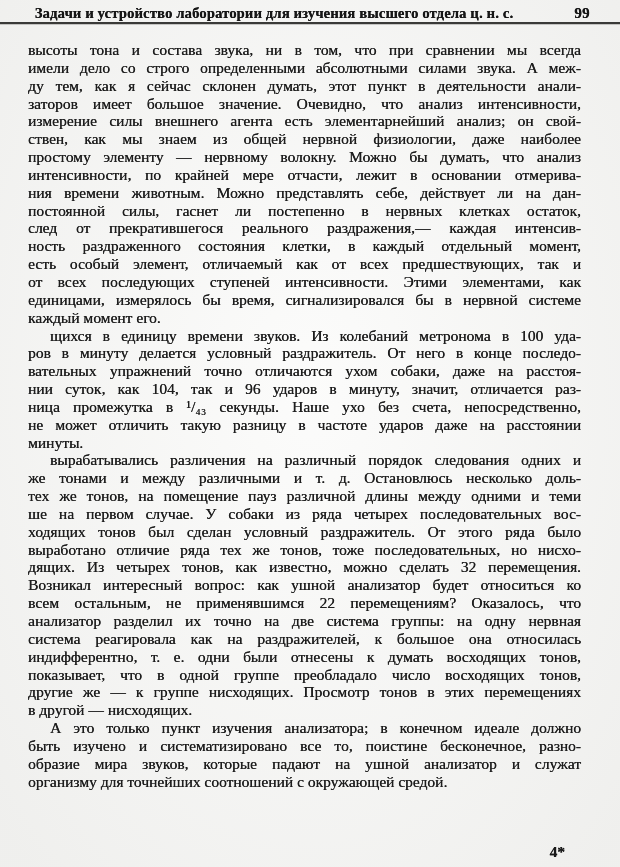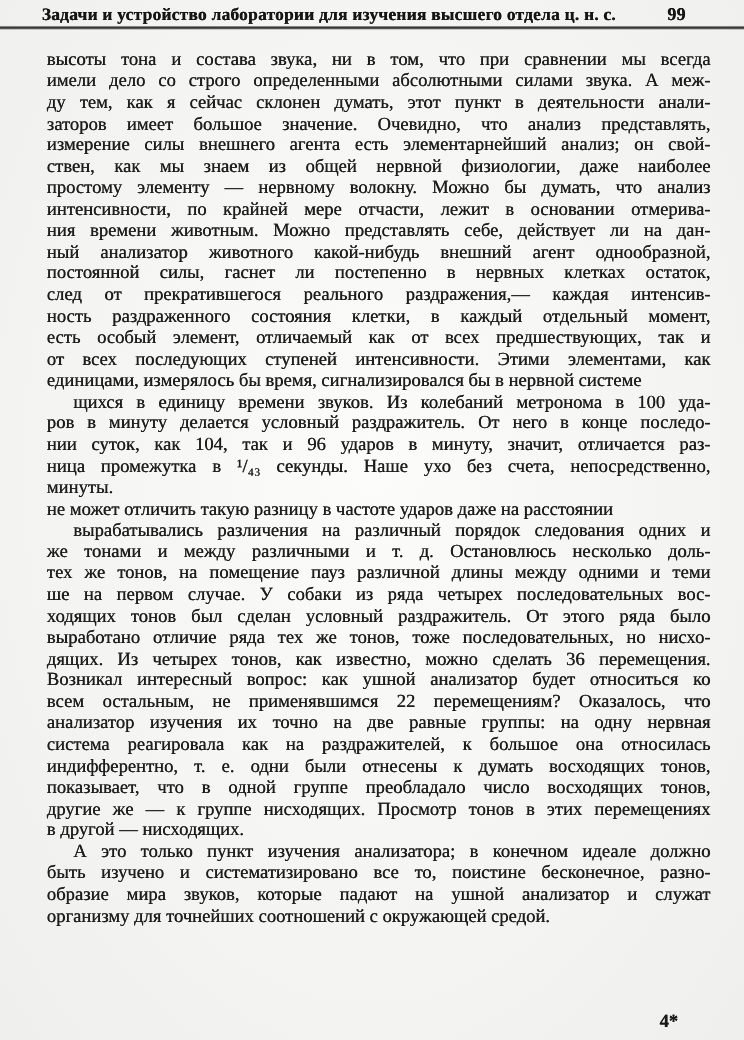--- a/index.html
+++ b/index.html
@@ -43,7 +43,7 @@
   }
   .running-head .head-page {
     width: 52px;
-    text-align: left;
+    text-align: center;
     font-size: 15px;
   }
   .head-rule {

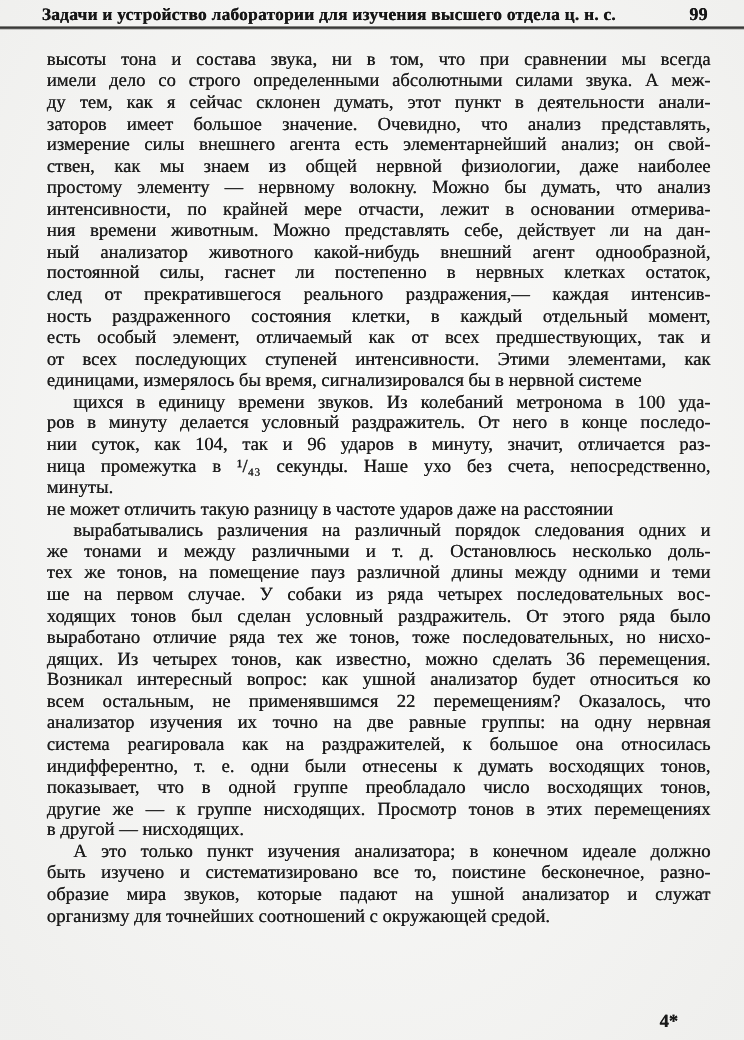--- a/index.html
+++ b/index.html
@@ -58,7 +58,7 @@
   .body-text {
     position: absolute;
     top: 41px;
-    left: 39px;
+    left: 28px;
     width: 553px;
   }
   .para {

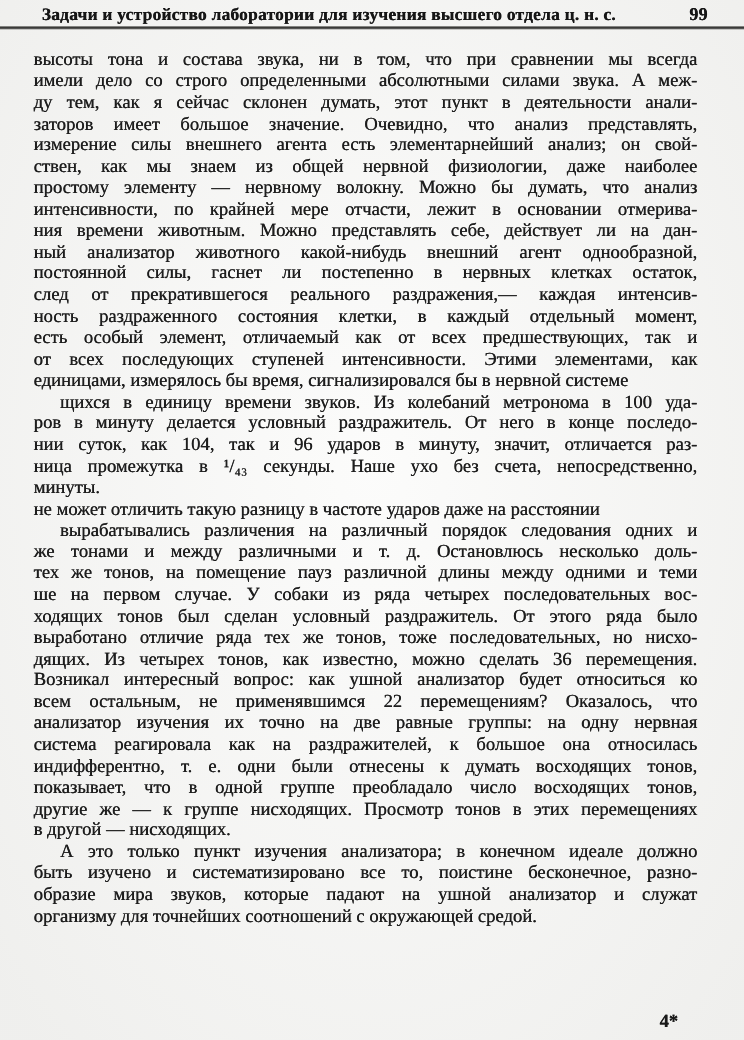--- a/index.html
+++ b/index.html
@@ -108,7 +108,7 @@
         <div class="line">высоты тона и состава звука, ни в том, что при сравнении мы всегда</div>
         <div class="line">имели дело со строго определенными абсолютными силами звука. А меж-</div>
         <div class="line">ду тем, как я сейчас склонен думать, этот пункт в деятельности анали-</div>
-        <div class="line">заторов имеет большое значение. Очевидно, что анализ представлять,</div>
+        <div class="line">заторов имеет большое значение. Очевидно, что анализ интенсивности,</div>
         <div class="line">измерение силы внешнего агента есть элементарнейший анализ; он свой-</div>
         <div class="line">ствен, как мы знаем из общей нервной физиологии, даже наиболее</div>
         <div class="line">простому элементу — нервному волокну. Можно бы думать, что анализ</div>

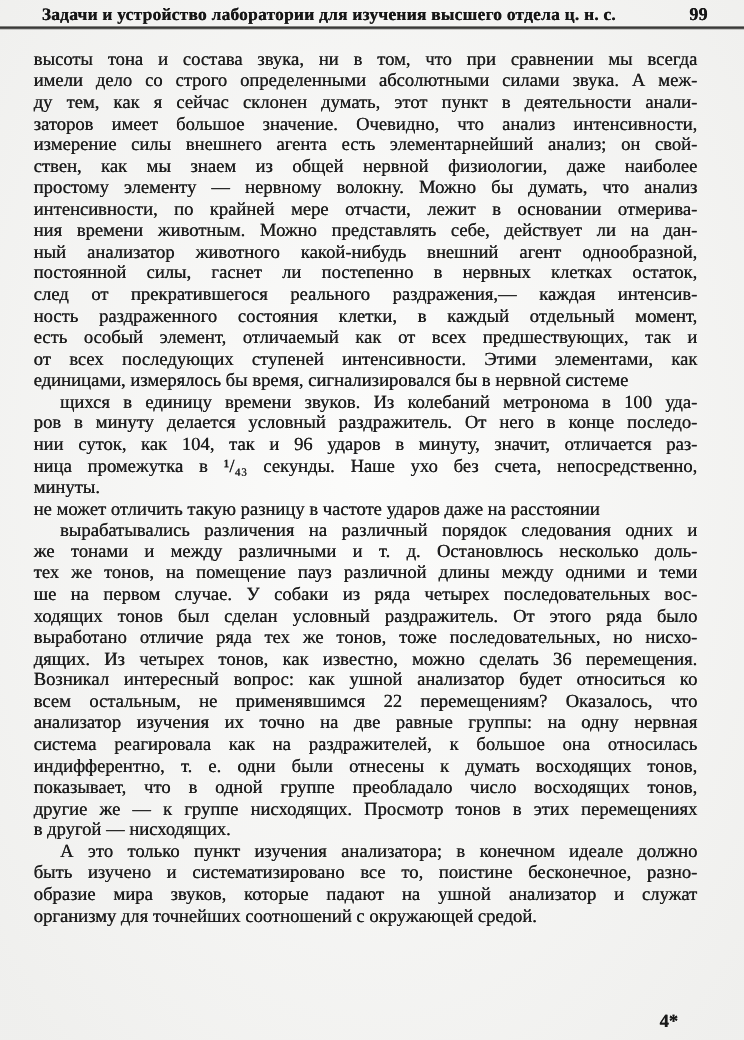--- a/index.html
+++ b/index.html
@@ -114,7 +114,6 @@
         <div class="line">простому элементу — нервному волокну. Можно бы думать, что анализ</div>
         <div class="line">интенсивности, по крайней мере отчасти, лежит в основании отмерива-</div>
         <div class="line">ния времени животным. Можно представлять себе, действует ли на дан-</div>
-        <div class="line">ный анализатор животного какой-нибудь внешний агент однообразной,</div>
         <div class="line">постоянной силы, гаснет ли постепенно в нервных клетках остаток,</div>
         <div class="line">след от прекратившегося реального раздражения,— каждая интенсив-</div>
         <div class="line">ность раздраженного состояния клетки, в каждый отдельный момент,</div>

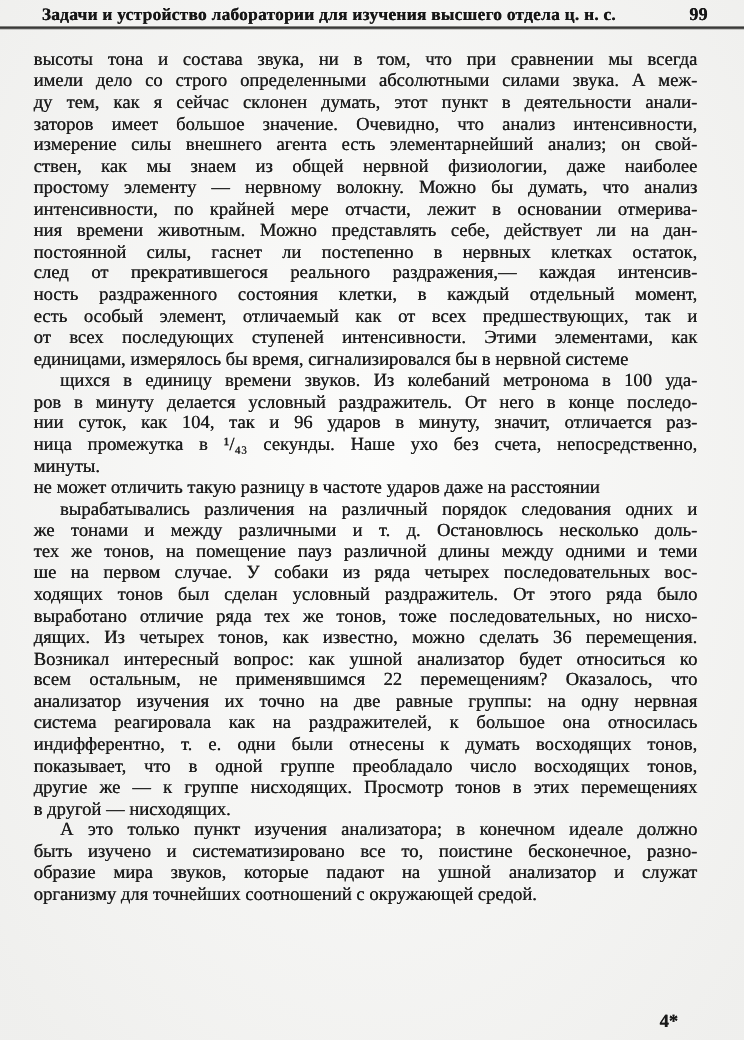--- a/index.html
+++ b/index.html
@@ -120,6 +120,7 @@
         <div class="line">есть особый элемент, отличаемый как от всех предшествующих, так и</div>
         <div class="line">от всех последующих ступеней интенсивности. Этими элементами, как</div>
         <div class="line">единицами, измерялось бы время, сигнализировался бы в нервной системе</div>
+        <div class="line">каждый момент его.</div>
       </div>
     <div class="para indent">
         <div class="line">щихся в единицу времени звуков. Из колебаний метронома в 100 уда-</div>

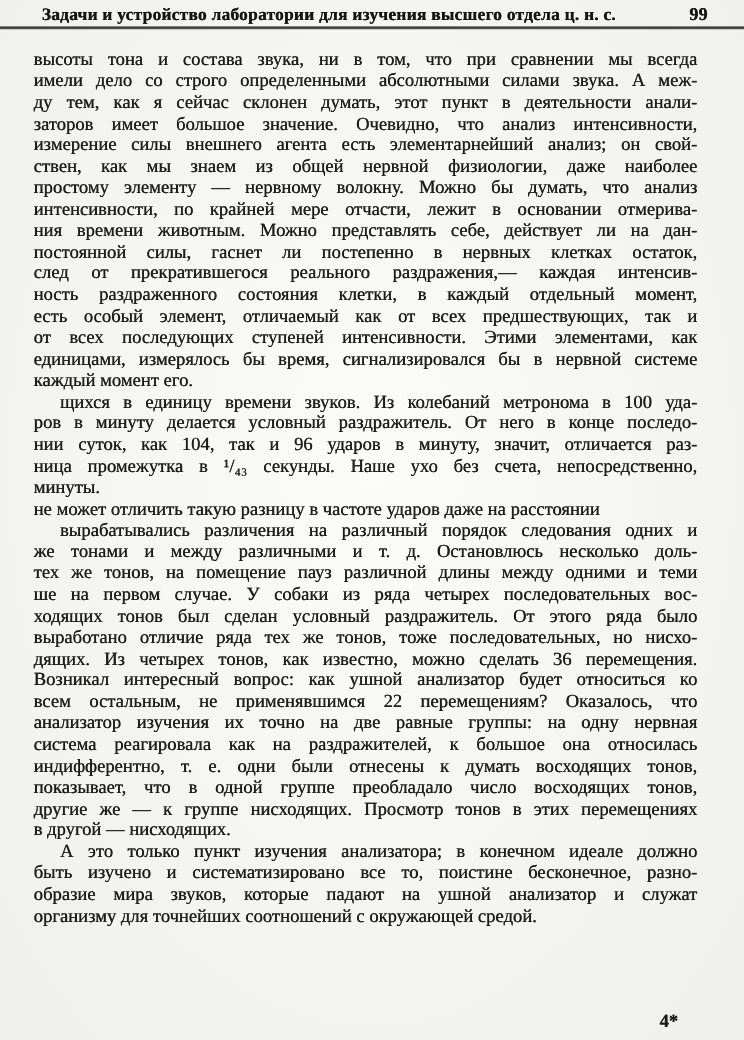--- a/index.html
+++ b/index.html
@@ -125,6 +125,7 @@
     <div class="para indent">
         <div class="line">щихся в единицу времени звуков. Из колебаний метронома в 100 уда-</div>
         <div class="line">ров в минуту делается условный раздражитель. От него в конце последо-</div>
+        <div class="line">вательных упражнений точно отличаются ухом собаки, даже на расстоя-</div>
         <div class="line">нии суток, как 104, так и 96 ударов в минуту, значит, отличается раз-</div>
         <div class="line">ница промежутка в ¹/₄₃ секунды. Наше ухо без счета, непосредственно,</div>
         <div class="line">минуты.</div>

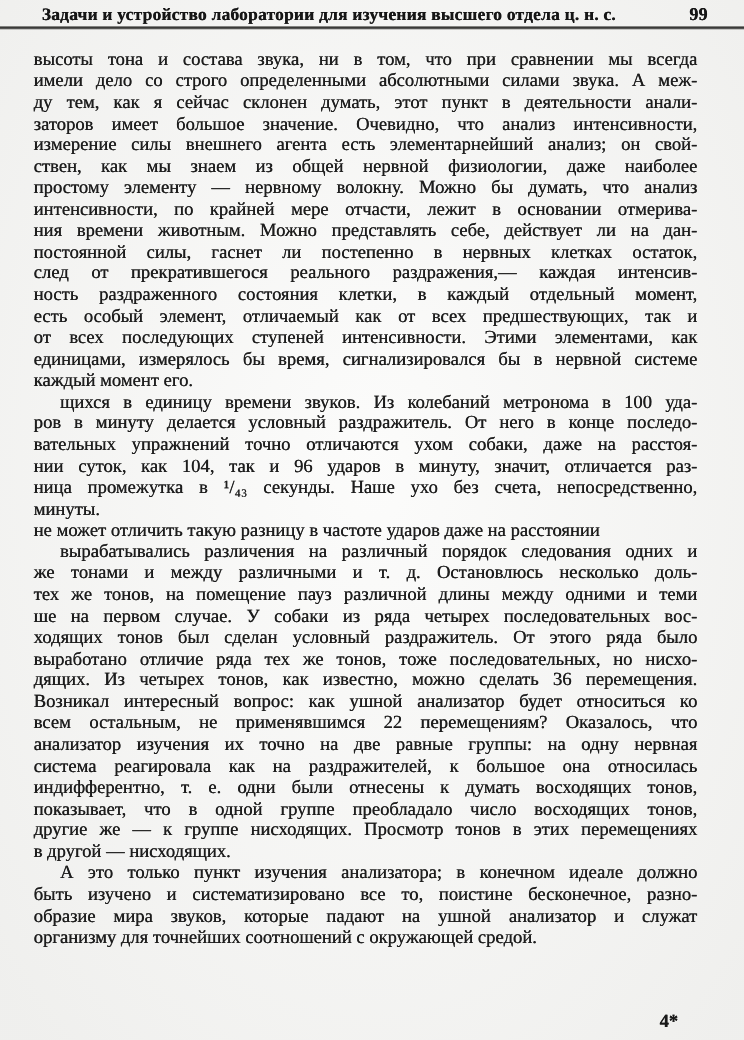--- a/index.html
+++ b/index.html
@@ -128,8 +128,8 @@
         <div class="line">вательных упражнений точно отличаются ухом собаки, даже на расстоя-</div>
         <div class="line">нии суток, как 104, так и 96 ударов в минуту, значит, отличается раз-</div>
         <div class="line">ница промежутка в ¹/₄₃ секунды. Наше ухо без счета, непосредственно,</div>
+        <div class="line">не может отличить такую разницу в частоте ударов даже на расстоянии</div>
         <div class="line">минуты.</div>
-        <div class="line">не может отличить такую разницу в частоте ударов даже на расстоянии</div>
       </div>
     <div class="para indent">
         <div class="line">вырабатывались различения на различный порядок следования одних и</div>

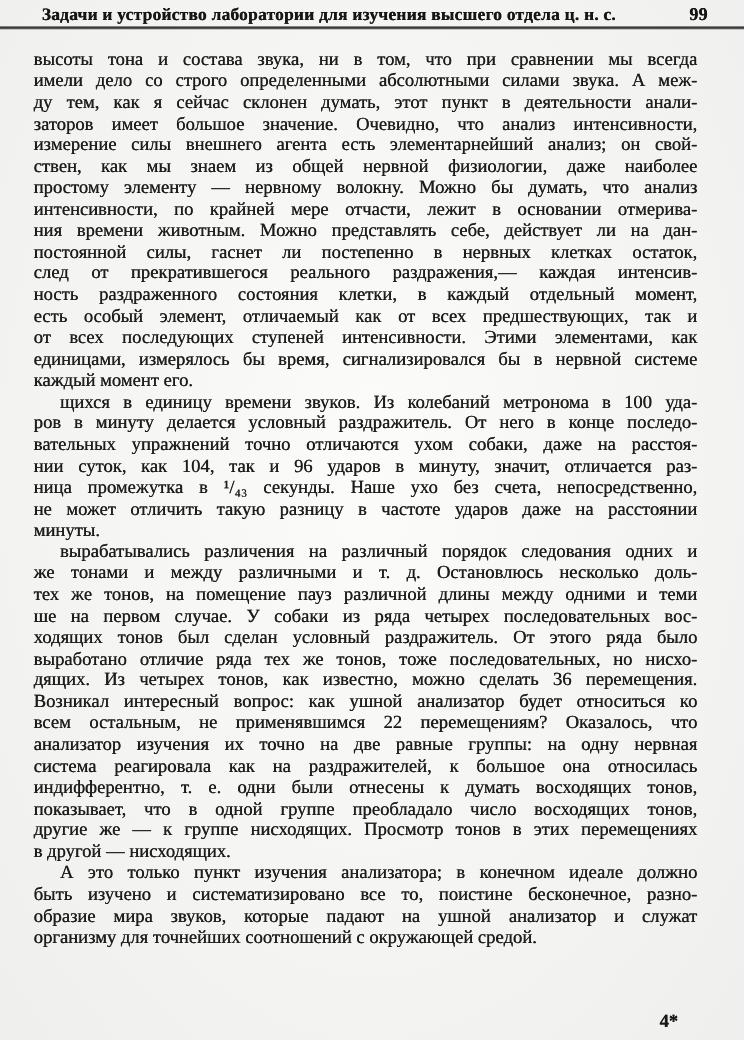--- a/index.html
+++ b/index.html
@@ -138,7 +138,7 @@
         <div class="line">ше на первом случае. У собаки из ряда четырех последовательных вос-</div>
         <div class="line">ходящих тонов был сделан условный раздражитель. От этого ряда было</div>
         <div class="line">выработано отличие ряда тех же тонов, тоже последовательных, но нисхо-</div>
-        <div class="line">дящих. Из четырех тонов, как известно, можно сделать 36 перемещения.</div>
+        <div class="line">дящих. Из четырех тонов, как известно, можно сделать 32 перемещения.</div>
         <div class="line">Возникал интересный вопрос: как ушной анализатор будет относиться ко</div>
         <div class="line">всем остальным, не применявшимся 22 перемещениям? Оказалось, что</div>
         <div class="line">анализатор изучения их точно на две равные группы: на одну нервная</div>

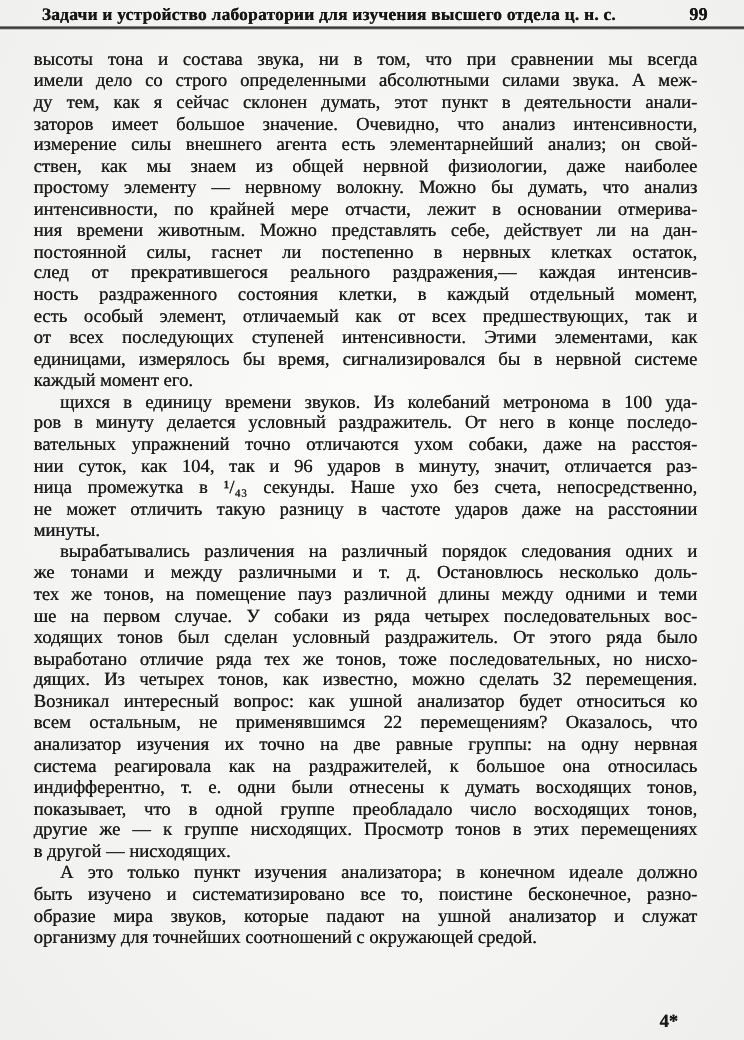--- a/index.html
+++ b/index.html
@@ -141,7 +141,7 @@
         <div class="line">дящих. Из четырех тонов, как известно, можно сделать 32 перемещения.</div>
         <div class="line">Возникал интересный вопрос: как ушной анализатор будет относиться ко</div>
         <div class="line">всем остальным, не применявшимся 22 перемещениям? Оказалось, что</div>
-        <div class="line">анализатор изучения их точно на две равные группы: на одну нервная</div>
+        <div class="line">анализатор разделил их точно на две система группы: на одну нервная</div>
         <div class="line">система реагировала как на раздражителей, к большое она относилась</div>
         <div class="line">индифферентно, т. е. одни были отнесены к думать восходящих тонов,</div>
         <div class="line">показывает, что в одной группе преобладало число восходящих тонов,</div>

